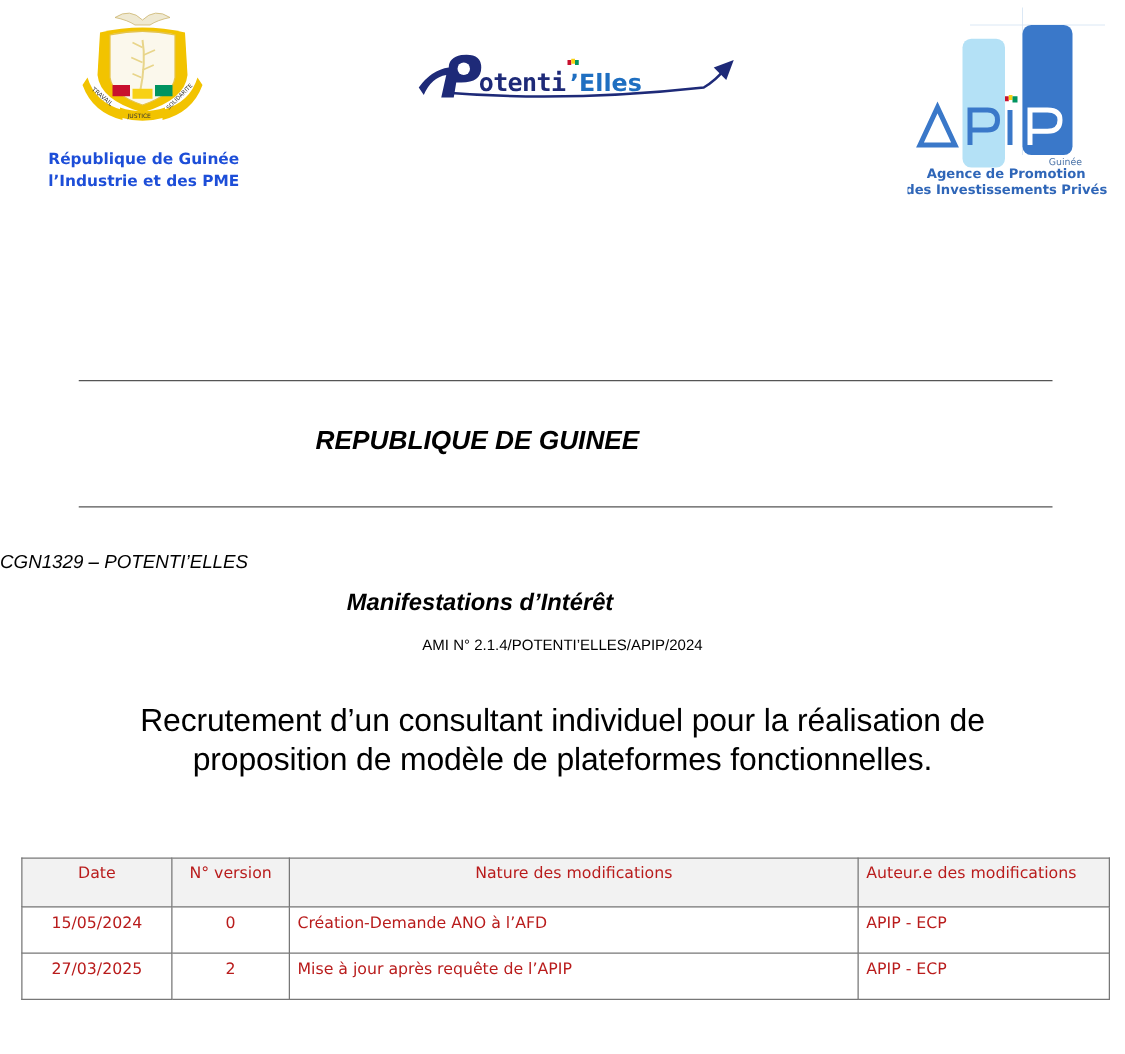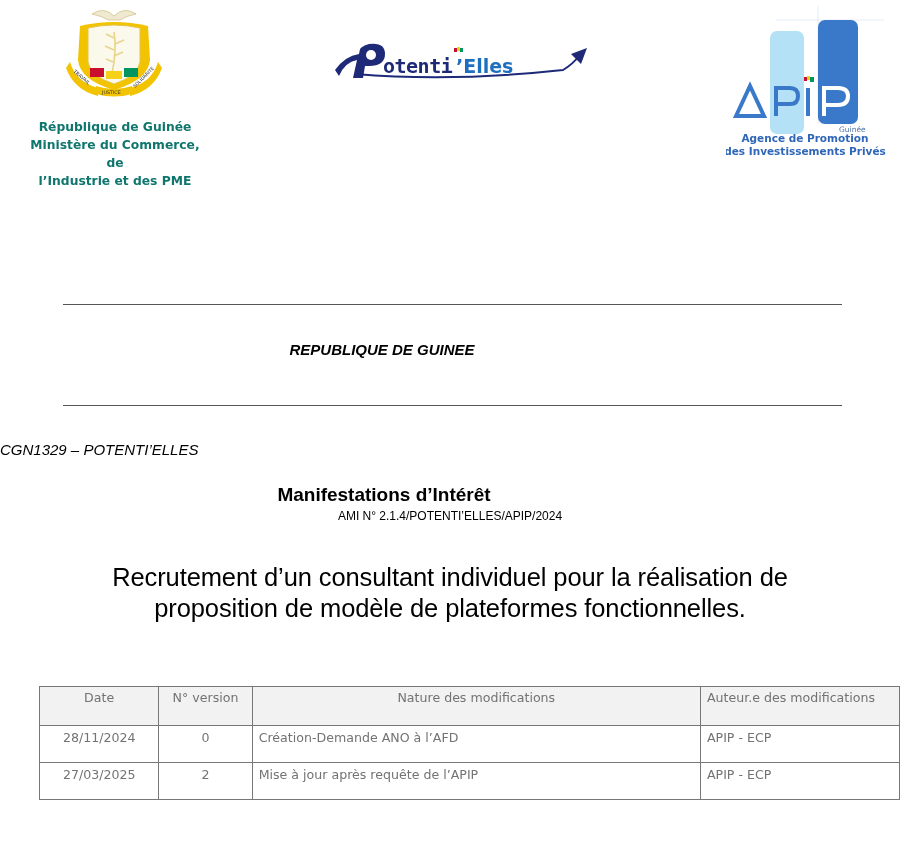--- a/index.html
+++ b/index.html
@@ -8,7 +8,7 @@
 
   
   #emblem { left: 62px; top: 4px; width: 104px; height: 96px; }
-  #ministry { left: 20px; top: 118px; width: 190px; text-align: center; font-family: "DejaVu Sans", sans-serif; font-weight: bold; font-size: 12.3px; line-height: 18px; color: #0f766e; }
+  #ministry { left: 20px; top: 118px; width: 190px; text-align: center; font-family: "DejaVu Sans", sans-serif; font-weight: bold; font-size: 12.3px; line-height: 18px; color: #1d4ed8; }
 
   
   #potentielles { left: 333px; top: 36px; width: 258px; height: 48px; }

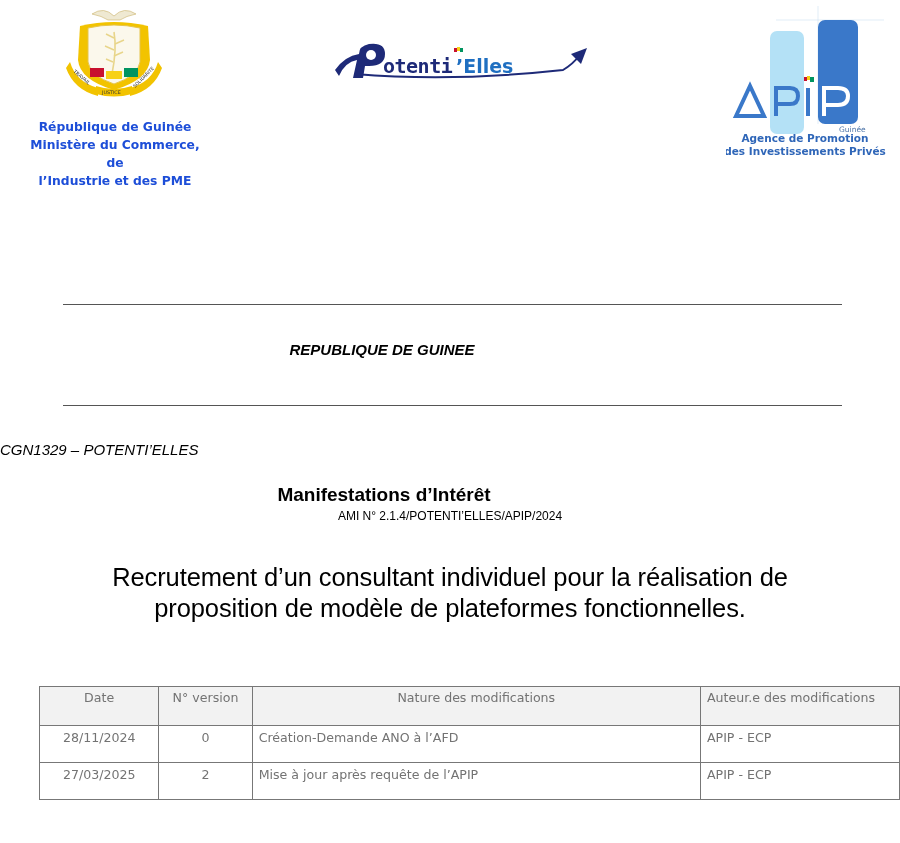--- a/index.html
+++ b/index.html
@@ -70,7 +70,6 @@
 
 <div id="ministry" class="abs">
   <div>République de Guinée</div>
-  <div>Ministère du Commerce, de</div>
   <div>l’Industrie et des PME</div>
 </div>
 

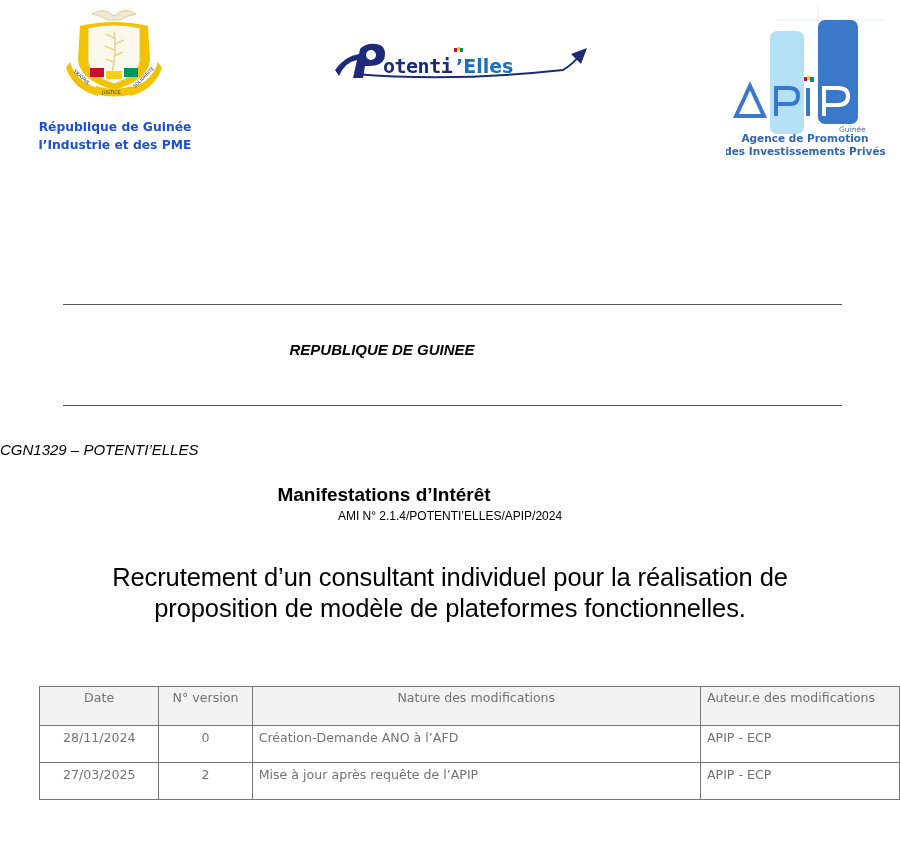--- a/index.html
+++ b/index.html
@@ -21,7 +21,7 @@
   #rule-top { top: 304px; }
   #rule-bottom { top: 405px; }
 
-  #republique { left: 0; width: 764px; top: 341px; text-align: center; font-weight: bold; font-style: italic; font-size: 15px; }
+  #republique { left: 0; width: 764px; top: 341px; text-align: center; font-weight: bold; font-style: italic; font-size: 21px; }
 
   #project-code { left: 0; width: 900px; top: 441px; text-align: left; font-weight: normal; font-style: italic; font-size: 15px; }
   #doc-type { left: 0; width: 768px; top: 484px; text-align: center; font-weight: bold; font-size: 19px; }

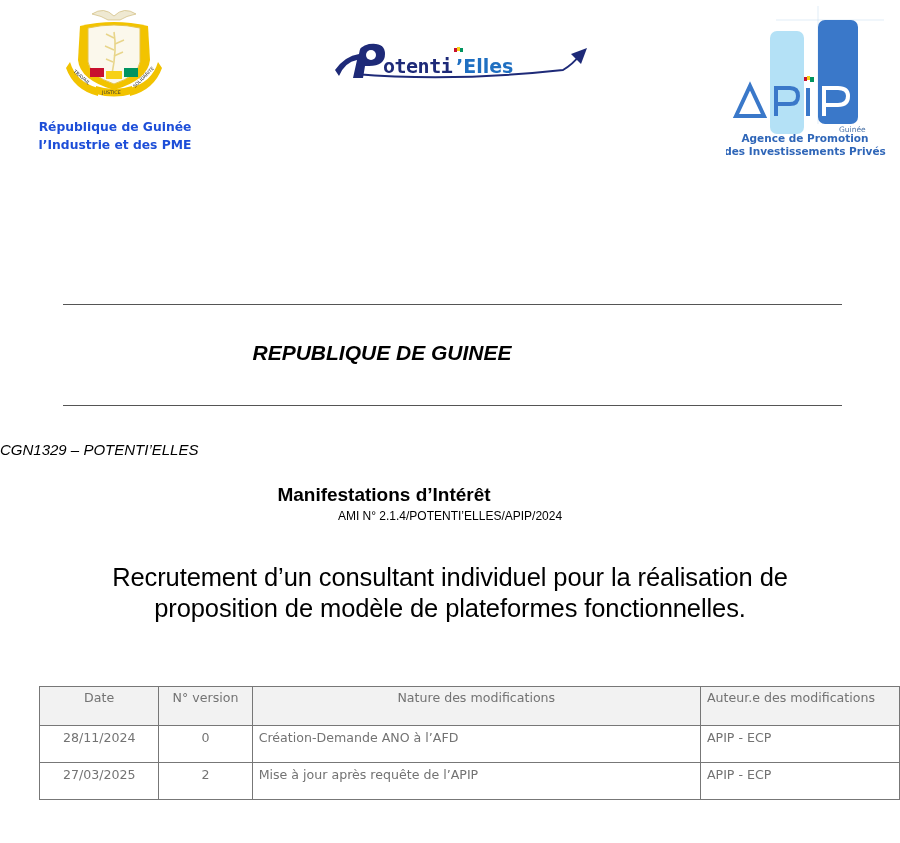--- a/index.html
+++ b/index.html
@@ -24,7 +24,7 @@
   #republique { left: 0; width: 764px; top: 341px; text-align: center; font-weight: bold; font-style: italic; font-size: 21px; }
 
   #project-code { left: 0; width: 900px; top: 441px; text-align: left; font-weight: normal; font-style: italic; font-size: 15px; }
-  #doc-type { left: 0; width: 768px; top: 484px; text-align: center; font-weight: bold; font-size: 19px; }
+  #doc-type { left: 0; width: 768px; top: 472px; text-align: center; font-weight: bold; font-size: 19px; font-style: italic; }
   #ami-ref { left: 0; width: 900px; top: 509px; text-align: center; font-size: 12px; }
 
   #main-title { left: 60px; width: 780px; top: 562px; text-align: center; font-size: 25.5px; line-height: 31px; letter-spacing: -0.1px; }

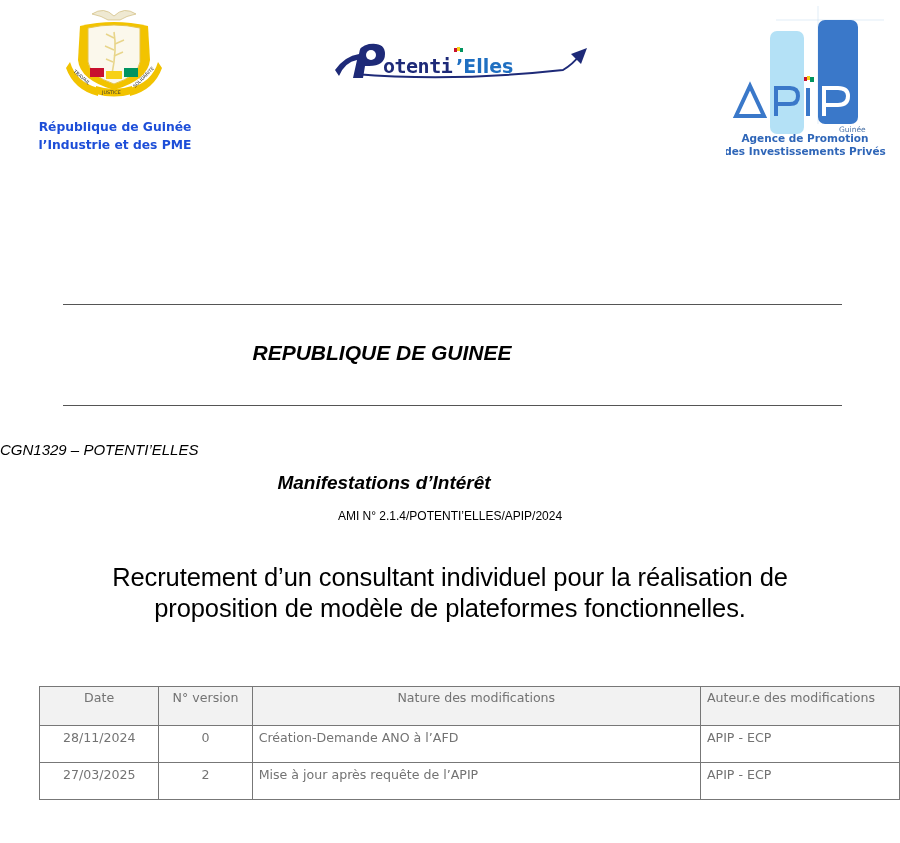--- a/index.html
+++ b/index.html
@@ -30,7 +30,7 @@
   #main-title { left: 60px; width: 780px; top: 562px; text-align: center; font-size: 25.5px; line-height: 31px; letter-spacing: -0.1px; }
 
   
-  #revision-table { left: 17px; top: 686px; border-collapse: collapse; font-family: "DejaVu Sans", sans-serif; font-size: 12.6px; color: #737373; margin-left: 22px; }
+  #revision-table { left: 17px; top: 686px; border-collapse: collapse; font-family: "DejaVu Sans", sans-serif; font-size: 12.6px; color: #b91c1c; }
   #revision-table td, #revision-table th { border: 1.5px solid #777; padding: 0 6px; vertical-align: top; font-weight: normal; }
   #revision-table th { background: #f2f2f2; height: 35px; padding-top: 3px; text-align: center; }
   #revision-table td { height: 32px; padding-top: 4px; }

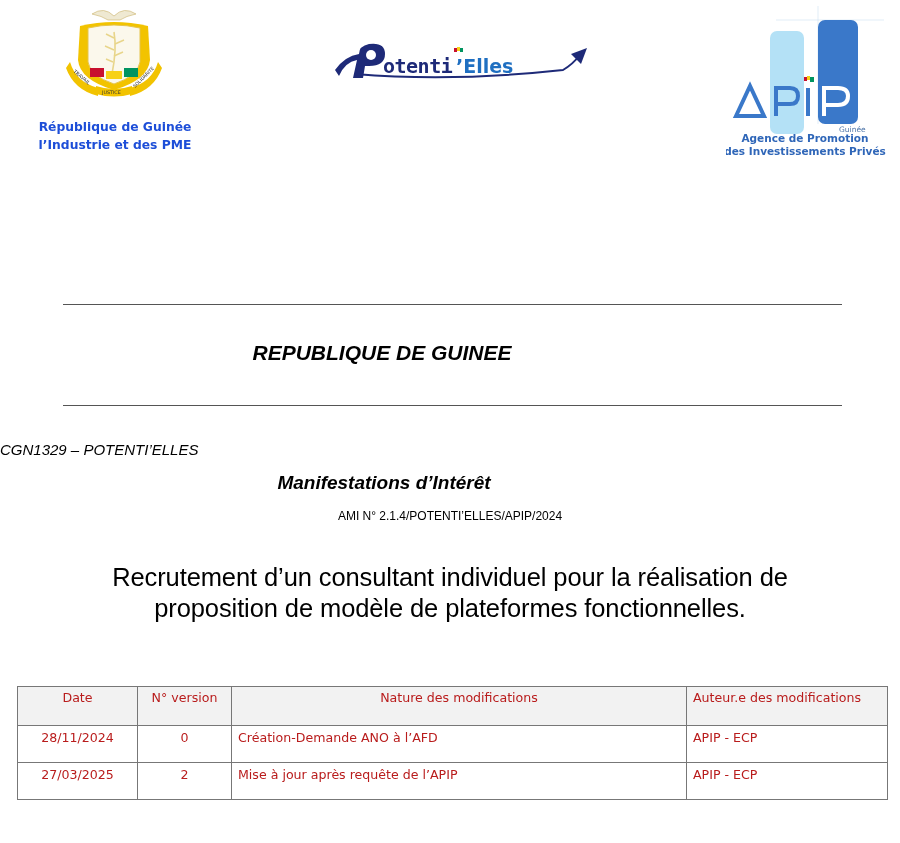--- a/index.html
+++ b/index.html
@@ -139,7 +139,7 @@
   </thead>
   <tbody>
     <tr>
-      <td class="c-date">28/11/2024</td>
+      <td class="c-date">15/05/2024</td>
       <td class="c-ver">0</td>
       <td class="c-nature">Création-Demande ANO à l’AFD</td>
       <td class="c-author">APIP - ECP</td>

